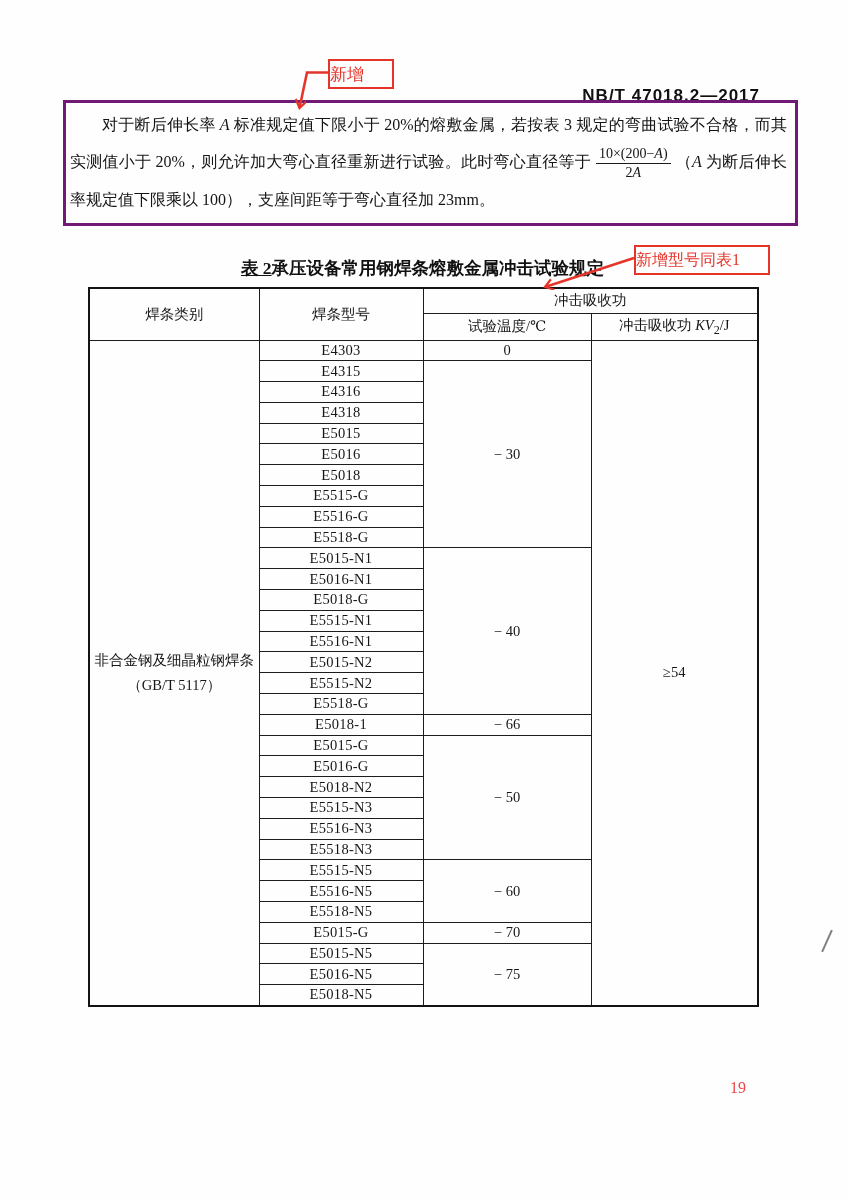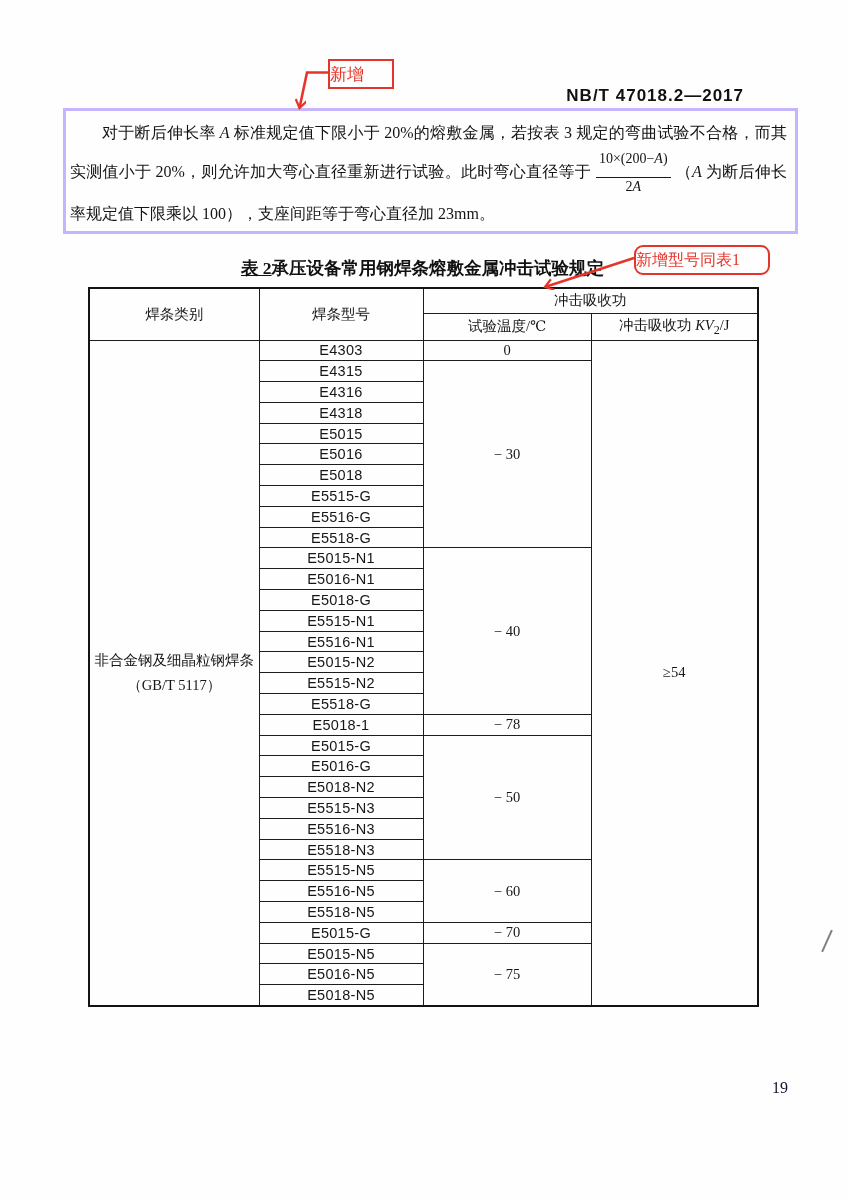--- a/index.html
+++ b/index.html
@@ -9,7 +9,7 @@
     overflow:hidden;margin:0 auto;
   }
   .doc-number{
-    position:absolute;top:86px;right:104px;
+    position:absolute;top:86px;right:88px;
     font-family:"Liberation Sans","DejaVu Sans",sans-serif;
     font-weight:bold;font-size:17px;letter-spacing:1px;color:#111;
   }

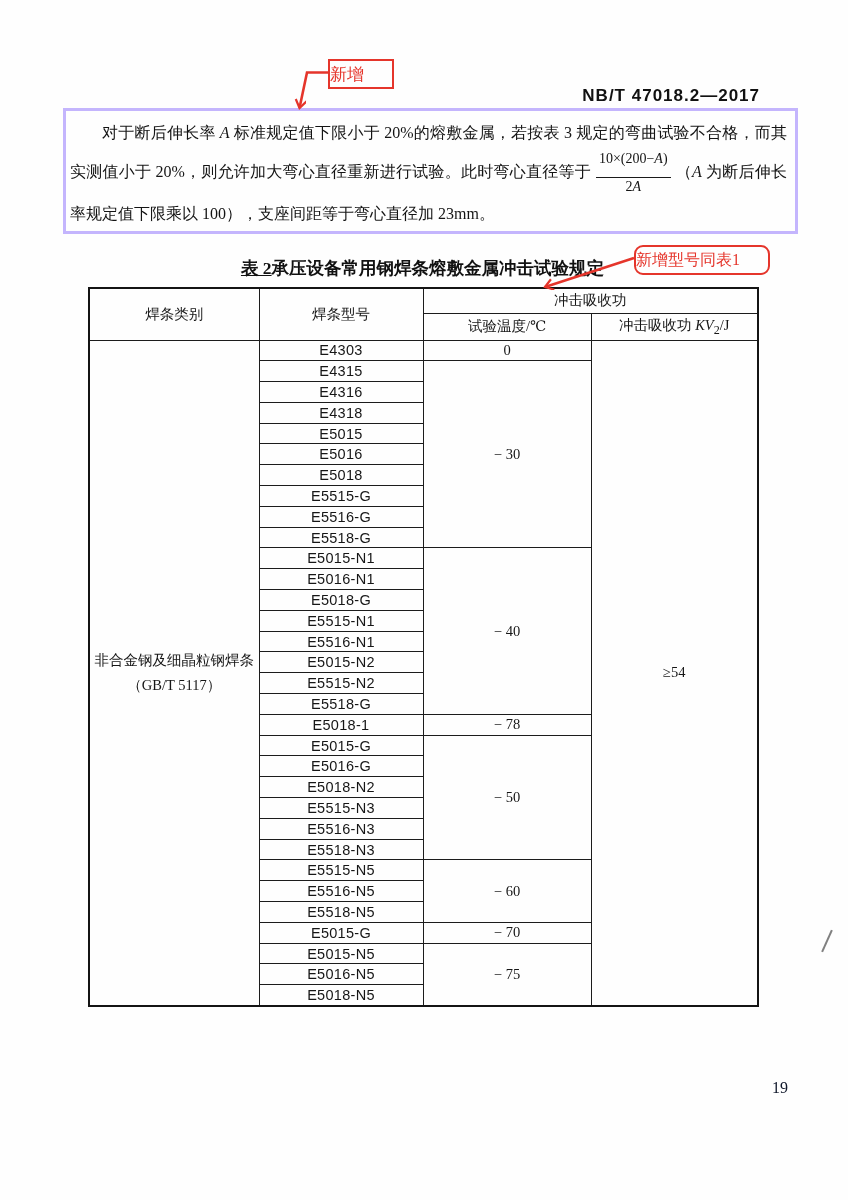--- a/index.html
+++ b/index.html
@@ -23,8 +23,8 @@
   .ann-models{left:634px;top:245px;width:132px;height:26px;font-size:16px;border-radius:9px;}
   
   .red-rect{
-    position:absolute;left:63px;top:108px;width:717px;height:114px;
-    border:3px solid #c4b5fd;padding:3px 8px 3px 4px;z-index:2;
+    position:absolute;left:63px;top:100px;width:717px;height:114px;
+    border:3px solid #701a75;padding:3px 8px 3px 4px;z-index:2;
   }
   .para{
     margin:0;font-size:16px;line-height:37px;text-align:justify;

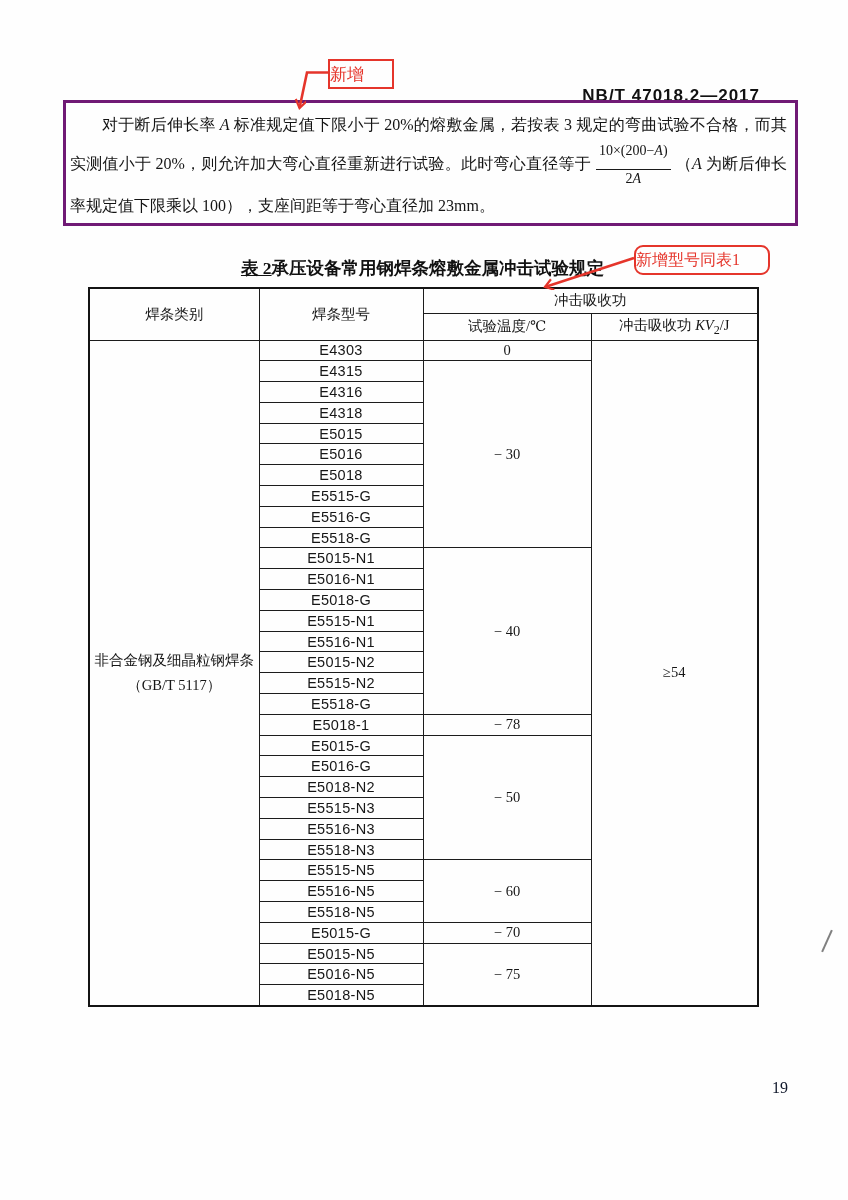--- a/index.html
+++ b/index.html
@@ -35,7 +35,7 @@
     display:inline-block;vertical-align:middle;text-align:center;
     line-height:1.15;font-size:14px;margin:0 5px;text-indent:0;
   }
-  .frac .num{display:block;border-bottom:1.4px solid #1a1a1a;padding:0 3px 10px;}
+  .frac .num{display:block;border-bottom:1.4px solid #1a1a1a;padding:0 3px 1px;}
   .frac .den{display:block;padding-top:1px;}
   
   .tbl-title{

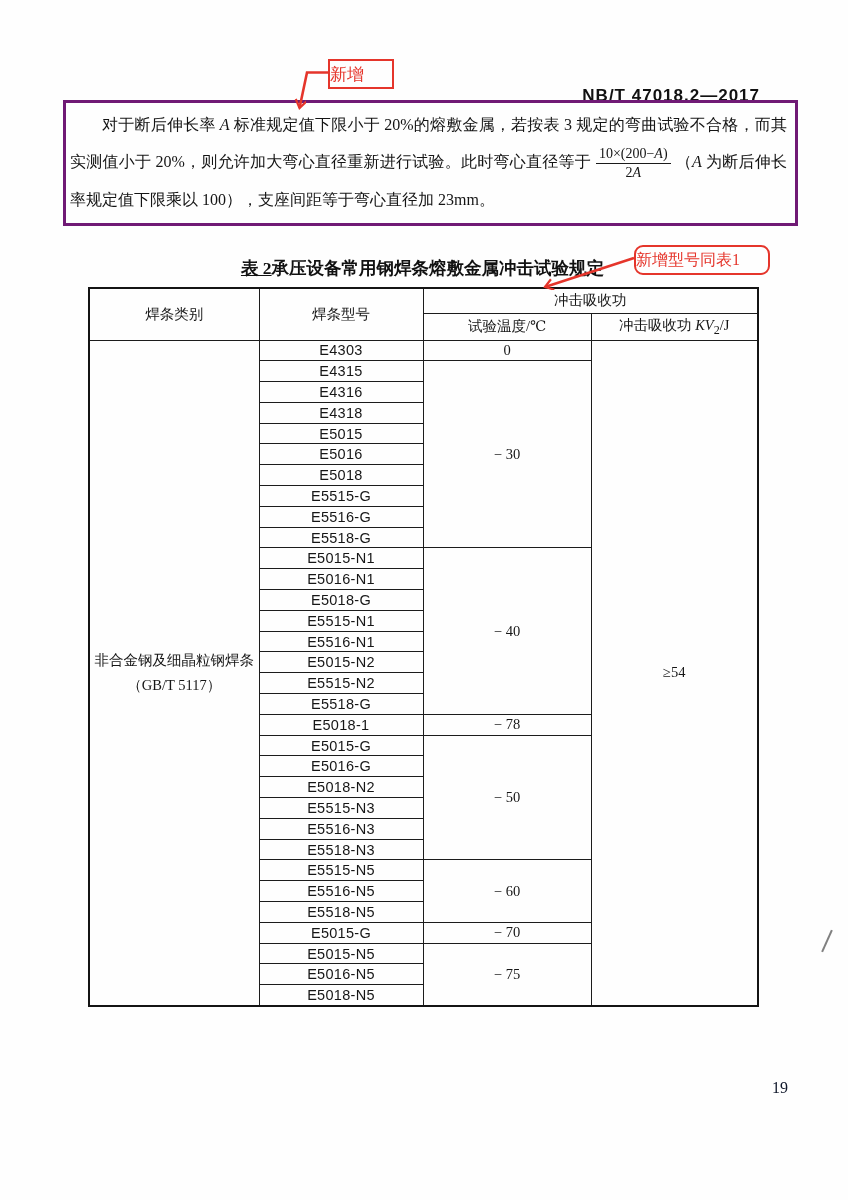--- a/index.html
+++ b/index.html
@@ -20,7 +20,7 @@
     font-size:17px;background:transparent;z-index:6;
   }
   .ann-added{left:328px;top:59px;width:62px;height:26px;}
-  .ann-models{left:634px;top:245px;width:132px;height:26px;font-size:16px;border-radius:9px;}
+  .ann-models{left:634px;top:245px;width:132px;height:26px;font-size:16px;}
   
   .red-rect{
     position:absolute;left:63px;top:100px;width:717px;height:114px;

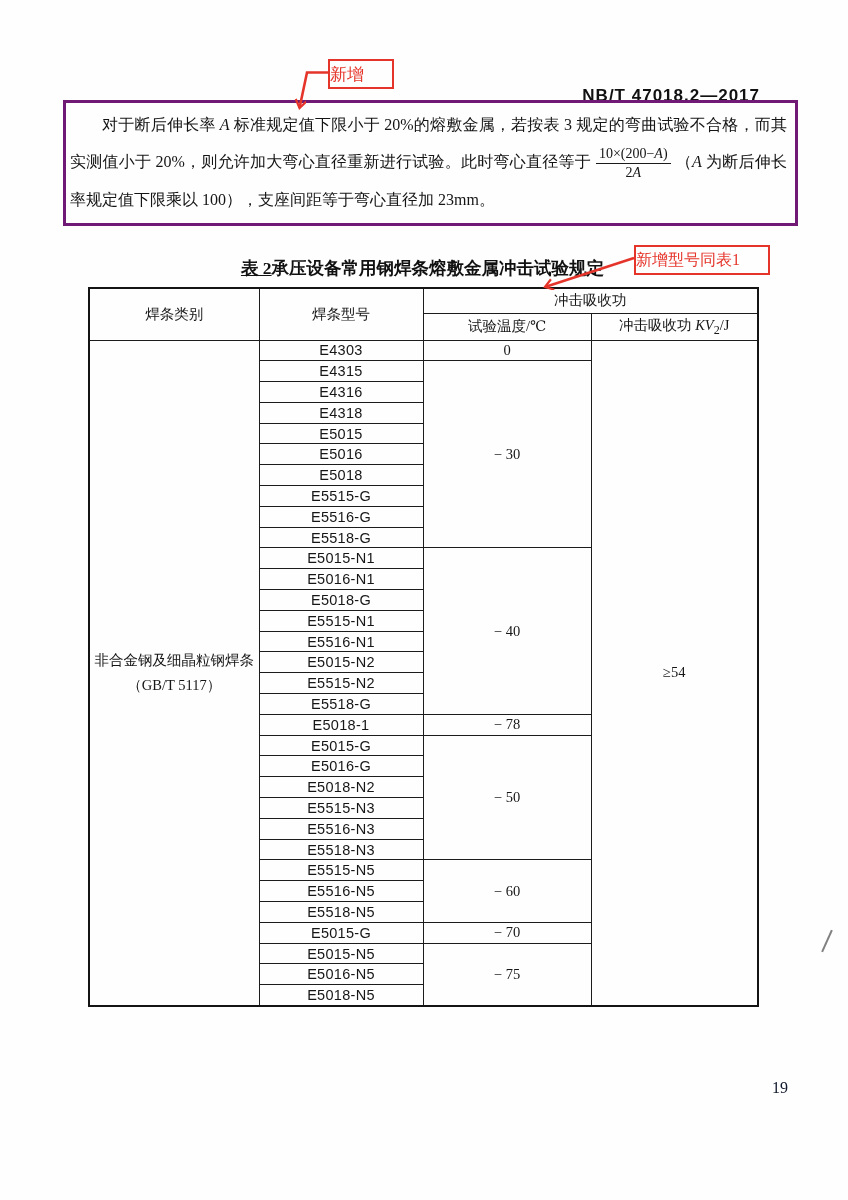--- a/index.html
+++ b/index.html
@@ -57,7 +57,7 @@
   tr.hdr1{height:25px;}
   tr.hdr2{height:27px;margin-top:16px;}
   tbody.rows tr{height:20.8px;}
-  td.model-cell{font-family:Liberation Sans, sans-serif;letter-spacing:.3px;margin-left:39px;}
+  td.model-cell{font-family:Liberation Serif, serif;letter-spacing:.3px;margin-left:39px;}
   td.category-cell{line-height:1.7;font-size:14.5px;}
   .pagenum{position:absolute;left:772px;top:1079px;font-size:16px;color:#0f172a;}
   .overlay{position:absolute;left:0;top:0;z-index:7;pointer-events:none;}

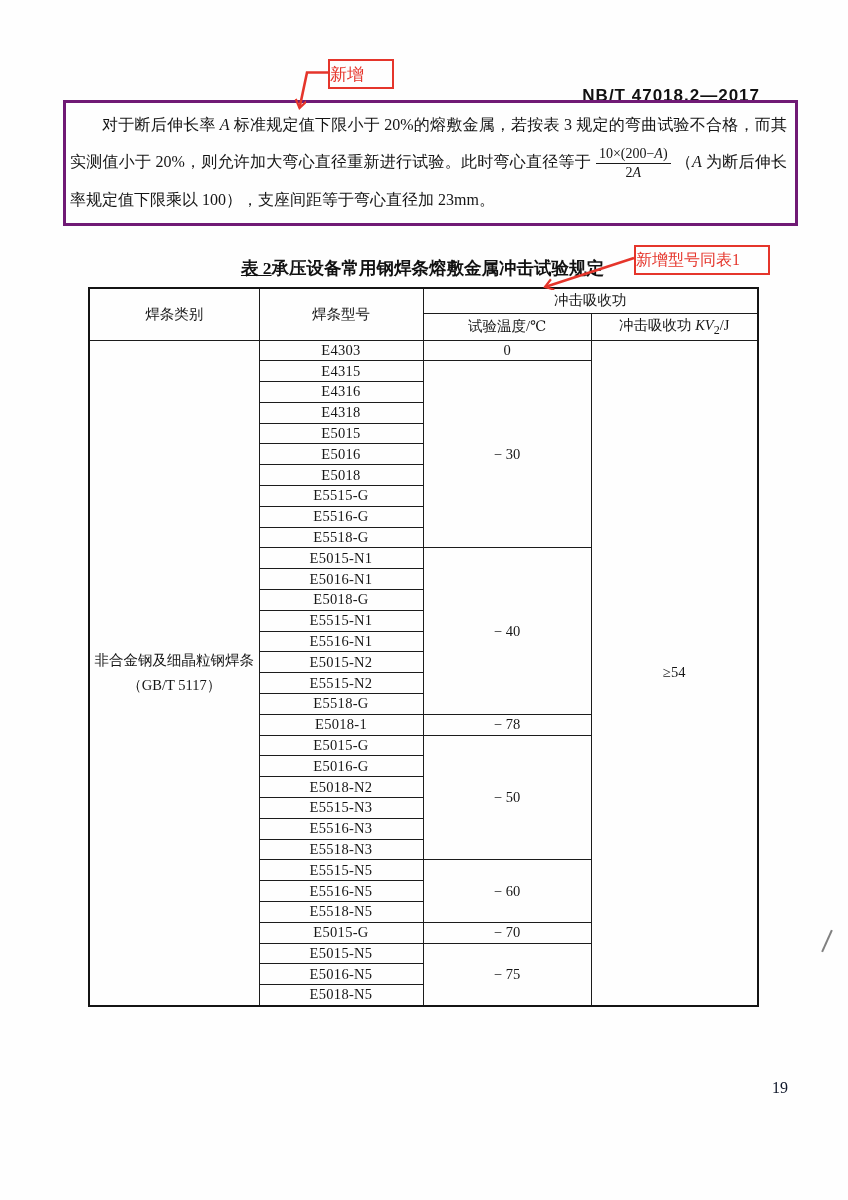--- a/index.html
+++ b/index.html
@@ -171,7 +171,7 @@
           </tr>
           <tr>
             <td class="model-cell">E5018-1</td>
-            <td rowspan="1">− 78</td>
+            <td rowspan="1">− 66</td>
           </tr>
           <tr>
             <td class="model-cell">E5015-G</td>

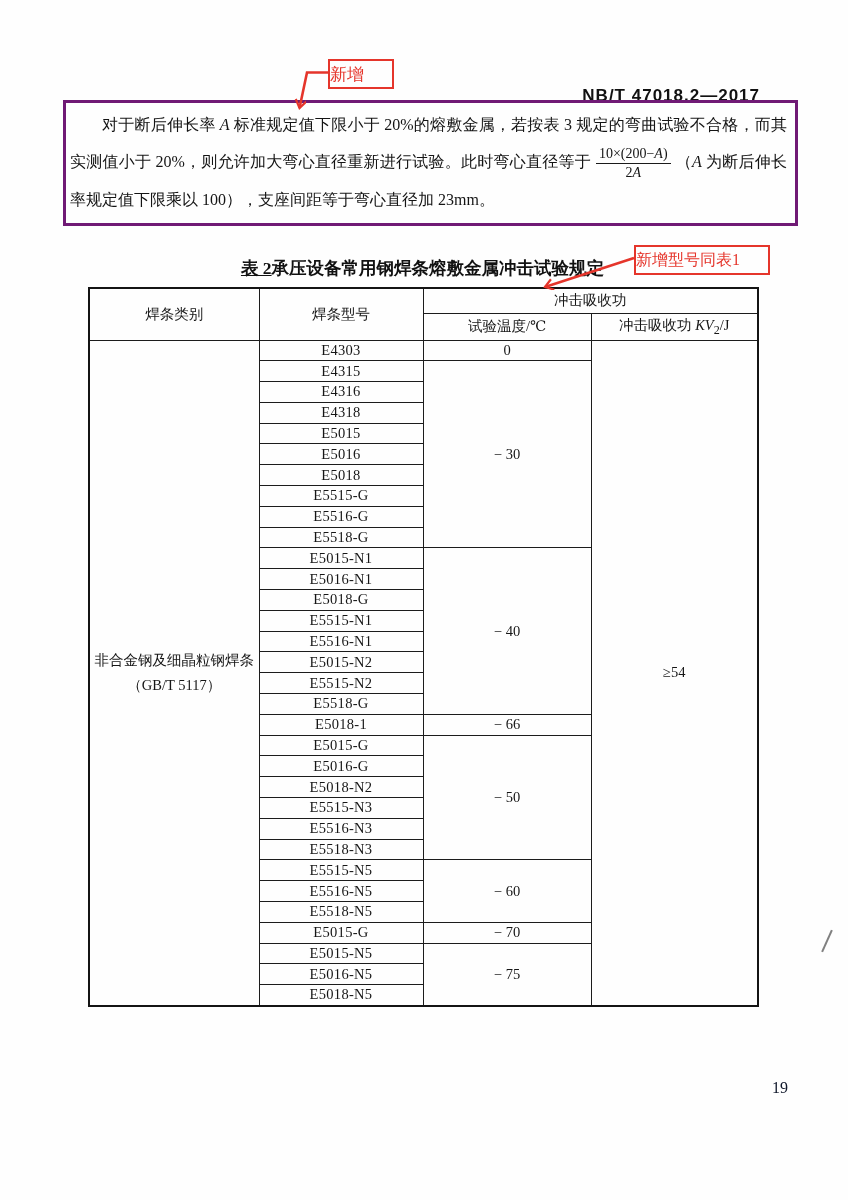--- a/index.html
+++ b/index.html
@@ -59,7 +59,7 @@
   tbody.rows tr{height:20.8px;}
   td.model-cell{font-family:Liberation Serif, serif;letter-spacing:.3px;margin-left:39px;}
   td.category-cell{line-height:1.7;font-size:14.5px;}
-  .pagenum{position:absolute;left:772px;top:1079px;font-size:16px;color:#0f172a;}
+  .pagenum{position:absolute;left:730px;top:1079px;font-size:16px;color:#ef4444;}
   .overlay{position:absolute;left:0;top:0;z-index:7;pointer-events:none;}
   .stray{position:absolute;left:826px;top:929px;width:2px;height:24px;
     background:#555;transform:rotate(24deg);opacity:.75;z-index:1;}

